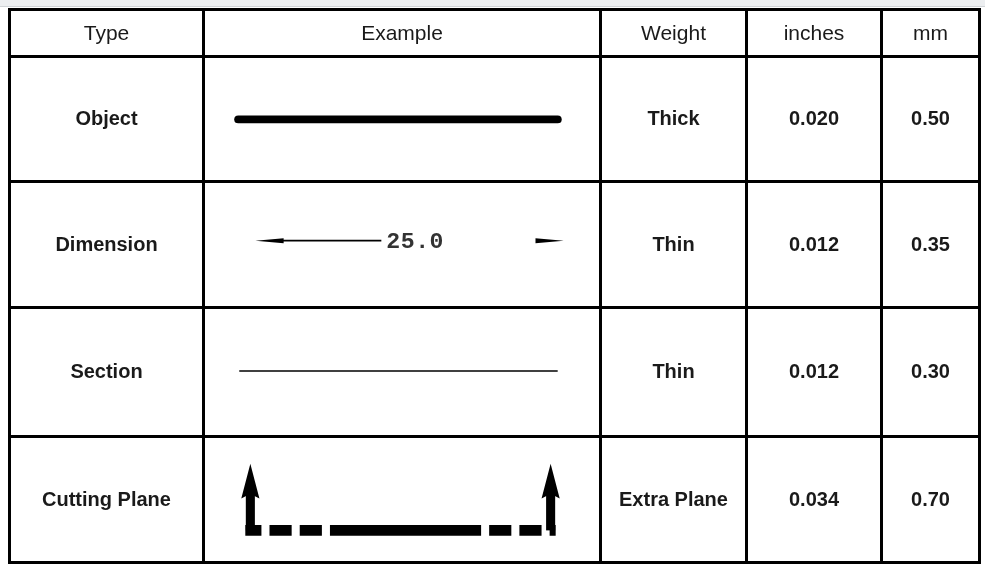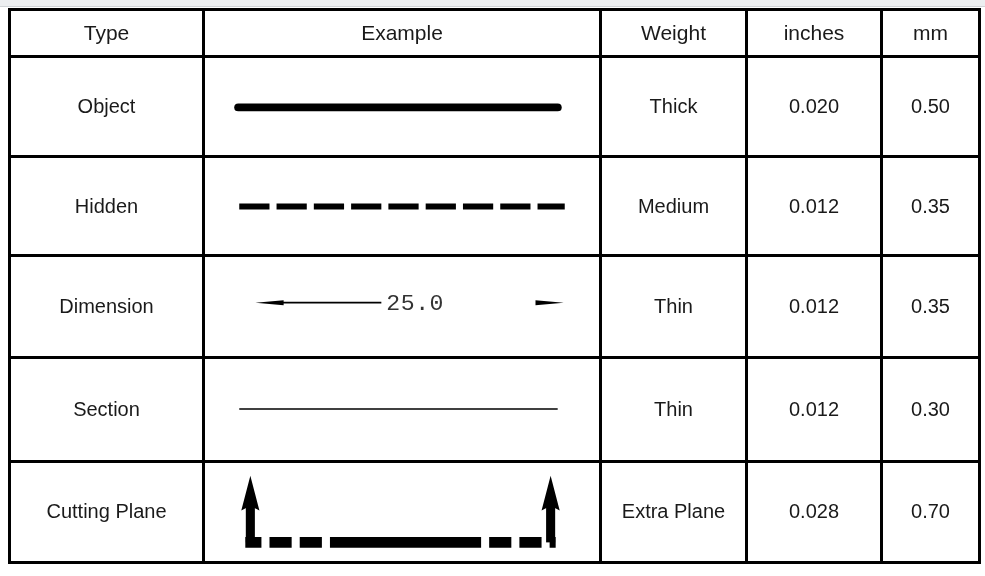--- a/index.html
+++ b/index.html
@@ -52,7 +52,7 @@
     height: 47px;
   }
   table.linetypes td {
-    font-weight: normal;
+    font-weight: bold;
     font-size: 20px;
   }
   

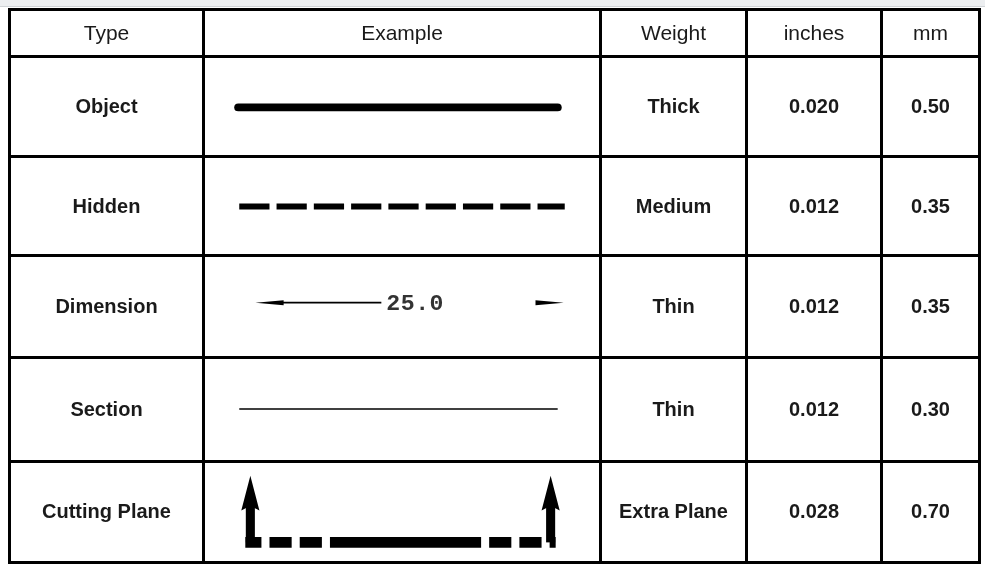--- a/index.html
+++ b/index.html
@@ -115,17 +115,6 @@
         <td>0.50</td>
       </tr>
 
-      <tr class="r-hidden">
-        <td>Hidden</td>
-        <td class="example-cell">
-          <svg class="example-canvas" viewBox="0 0 391 84" preserveAspectRatio="none">
-            <line x1="34" y1="42" x2="357" y2="42" stroke="#000000" stroke-width="6" stroke-linecap="butt" stroke-dasharray="30 7"></line>
-          </svg>
-        </td>
-        <td>Medium</td>
-        <td>0.012</td>
-        <td>0.35</td>
-      </tr>
 
 
       <tr class="r-dim">

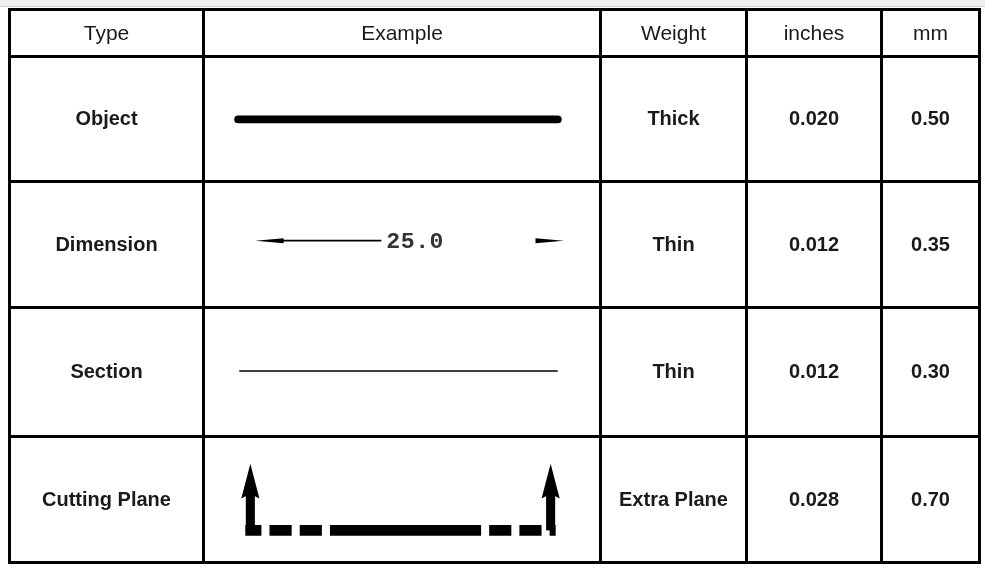--- a/index.html
+++ b/index.html
@@ -163,7 +163,7 @@
           </svg>
         </td>
         <td>Extra Plane</td>
-        <td>0.028</td>
+        <td>0.034</td>
         <td>0.70</td>
       </tr>
 

